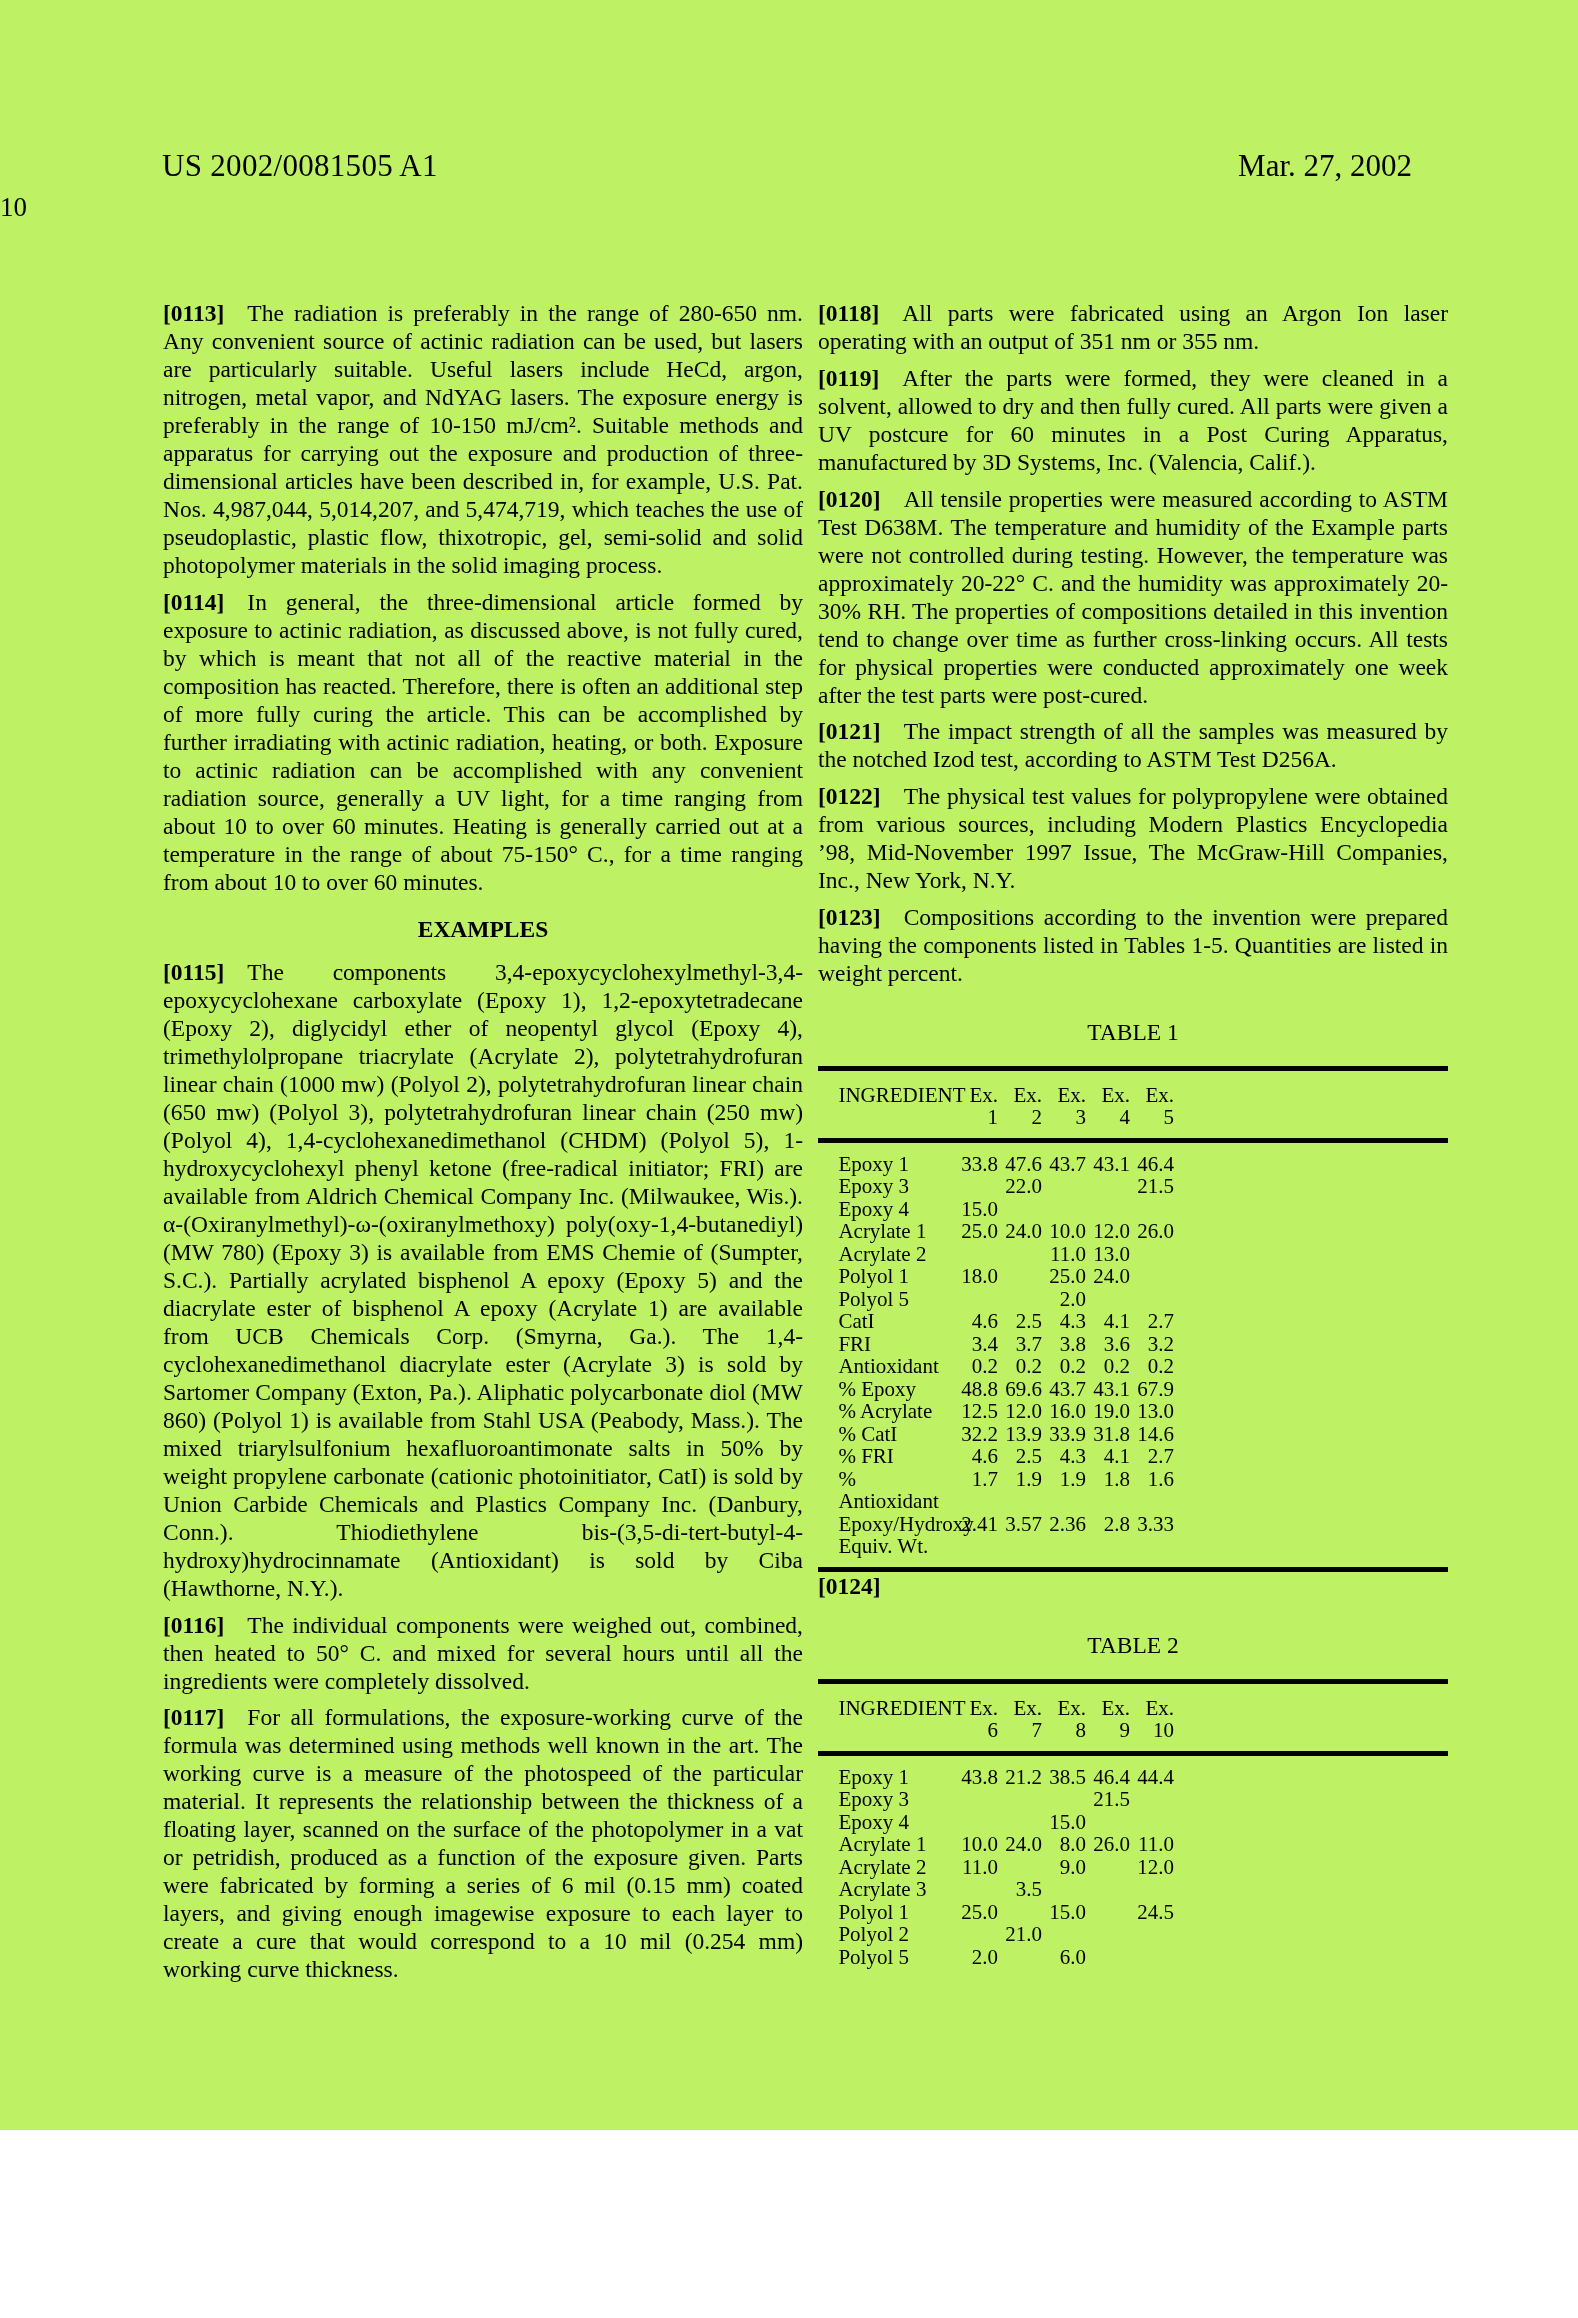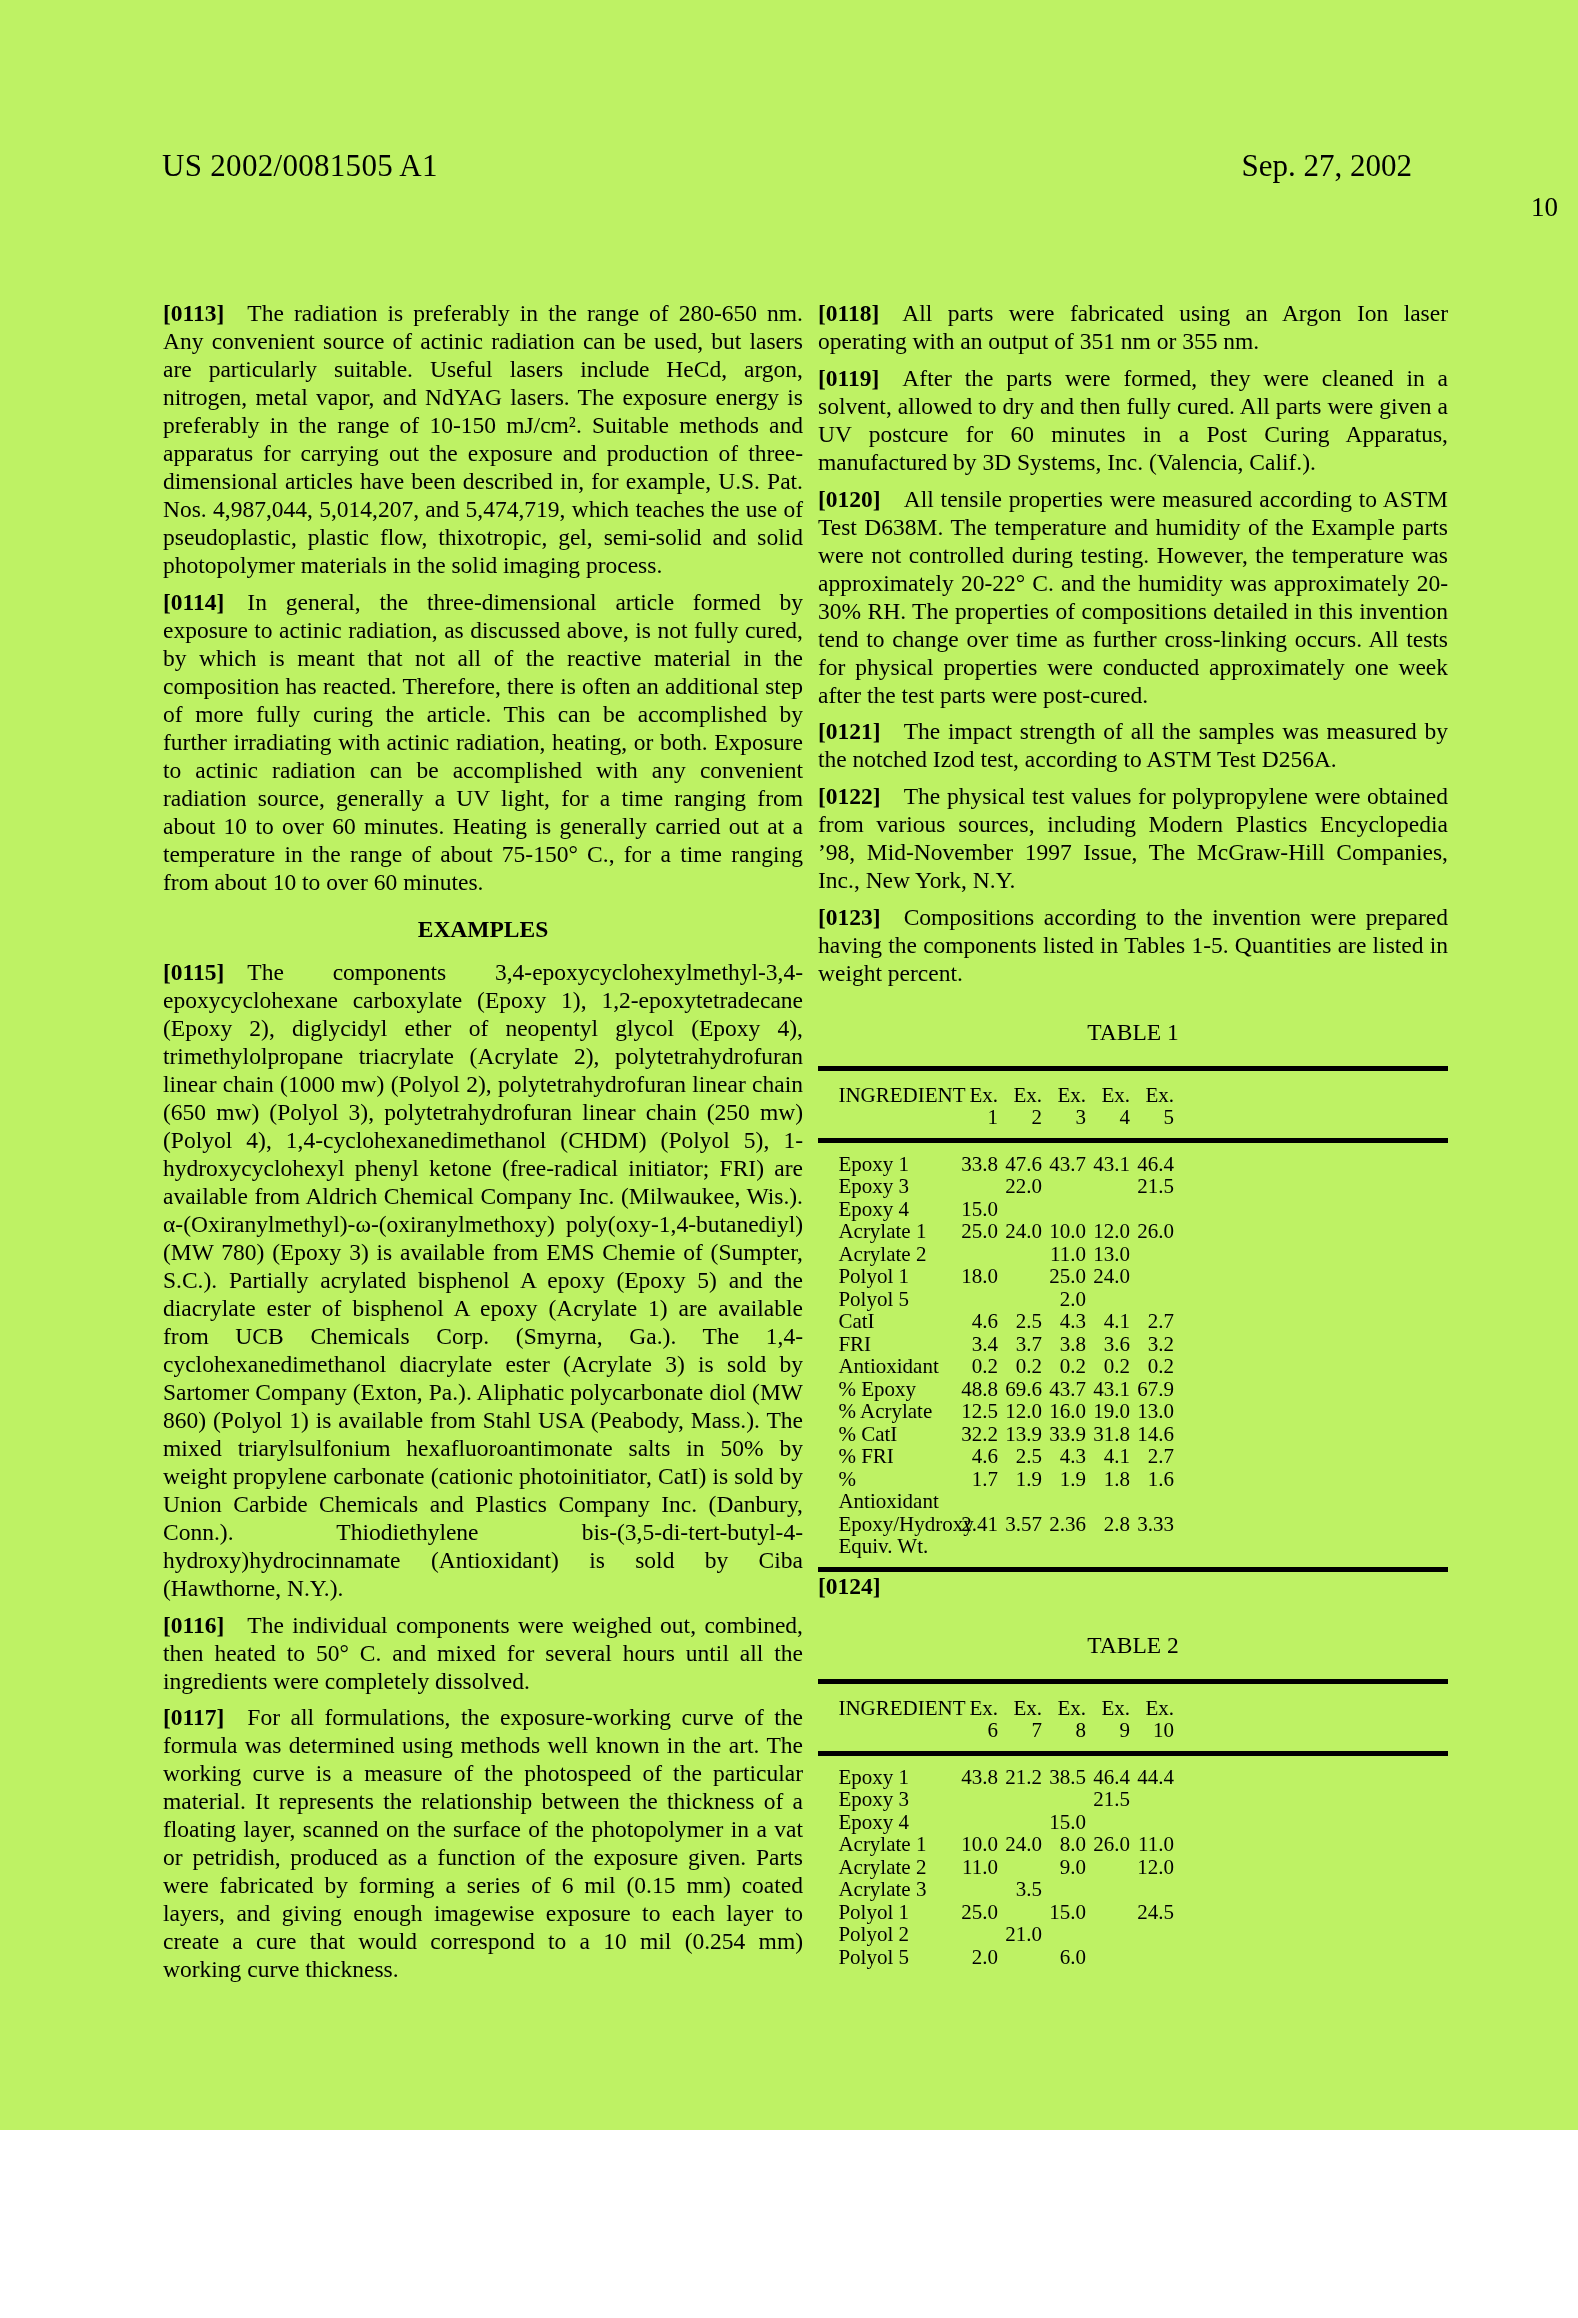--- a/index.html
+++ b/index.html
@@ -81,7 +81,7 @@
 
 <div class="page">
   <div class="patent-no">US 2002/0081505 A1</div>
-  <div class="pub-date">Sep. 27, 2002</div>
+  <div class="pub-date">Mar. 27, 2002</div>
   <div class="page-no">10</div>
   <div class="col col-left" id="col-left">
       <p class="para"><span class="pnum">[0113]</span><span>The radiation is preferably in the range of 280-650 nm. Any convenient source of actinic radiation can be used, but lasers are particularly suitable. Useful lasers include HeCd, argon, nitrogen, metal vapor, and NdYAG lasers. The exposure energy is preferably in the range of 10-150 mJ/cm². Suitable methods and apparatus for carrying out the exposure and production of three-dimensional articles have been described in, for example, U.S. Pat. Nos. 4,987,044, 5,014,207, and 5,474,719, which teaches the use of pseudoplastic, plastic flow, thixotropic, gel, semi-solid and solid photopolymer materials in the solid imaging process.</span></p>

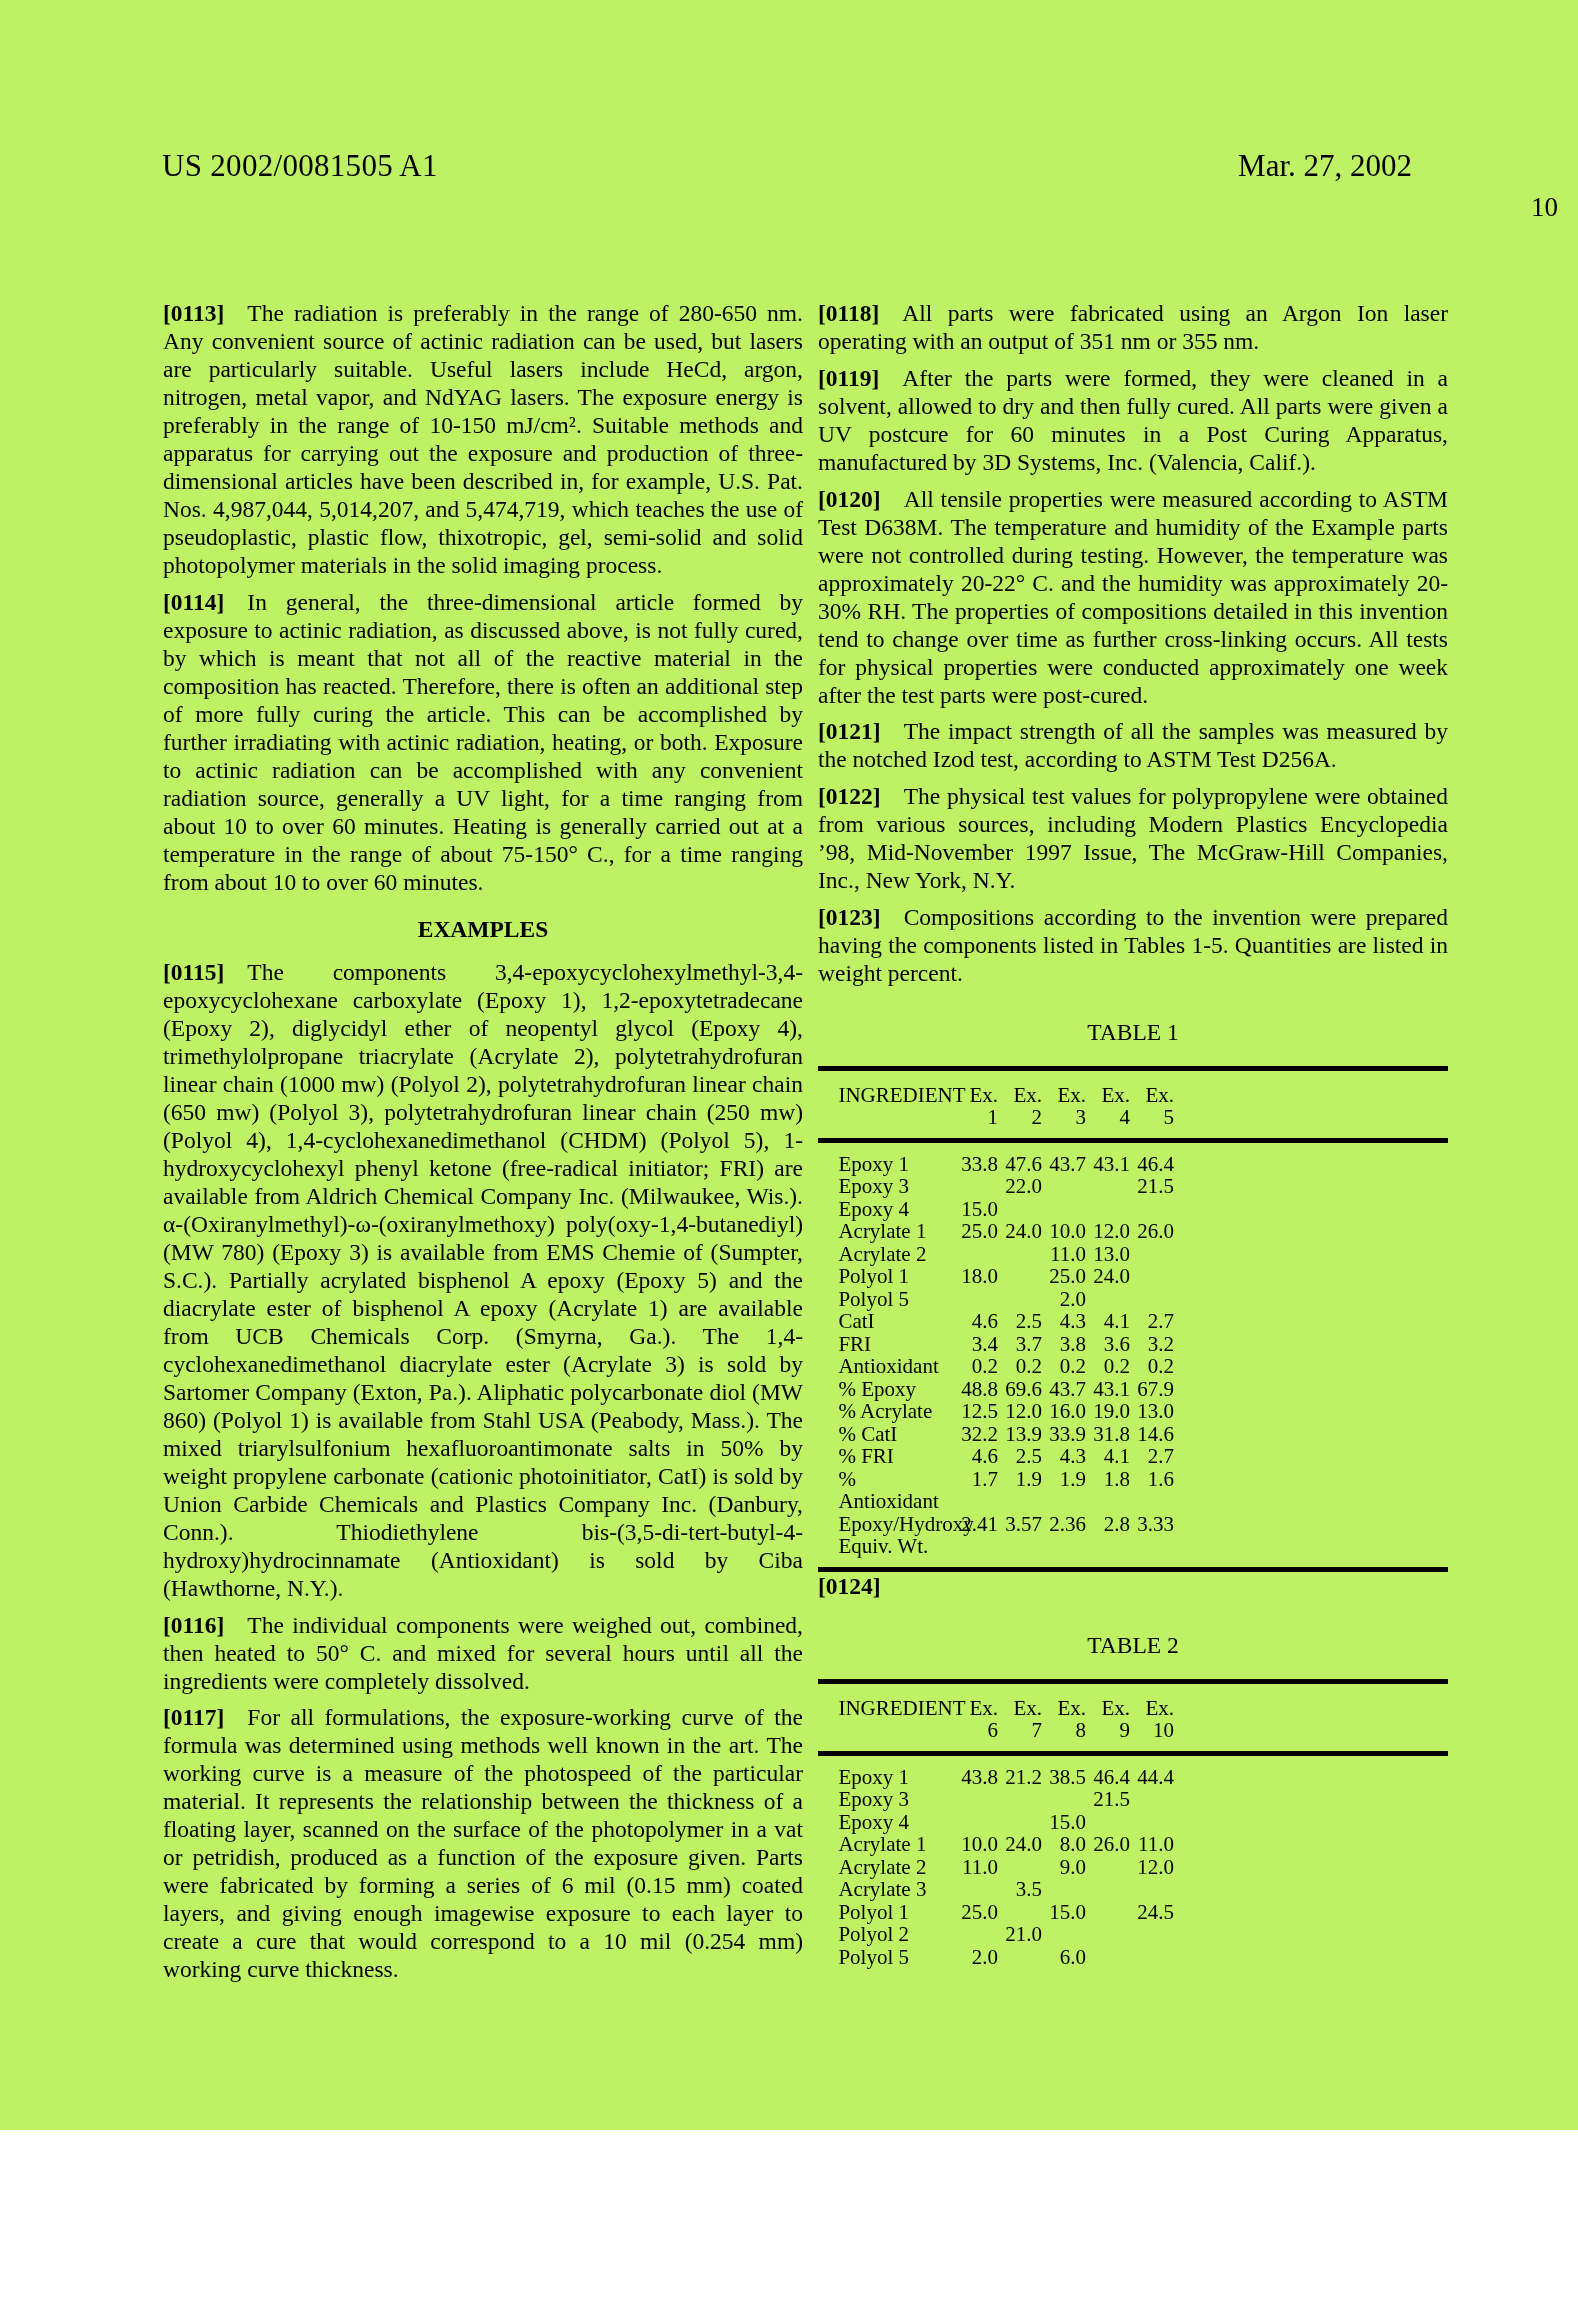--- a/index.html
+++ b/index.html
@@ -32,7 +32,7 @@
     left: 0;
     top: 192px;
     width: 1558px;
-    text-align: right;
+    text-align: left;
     font-size: 27px;
   }
   .col {

